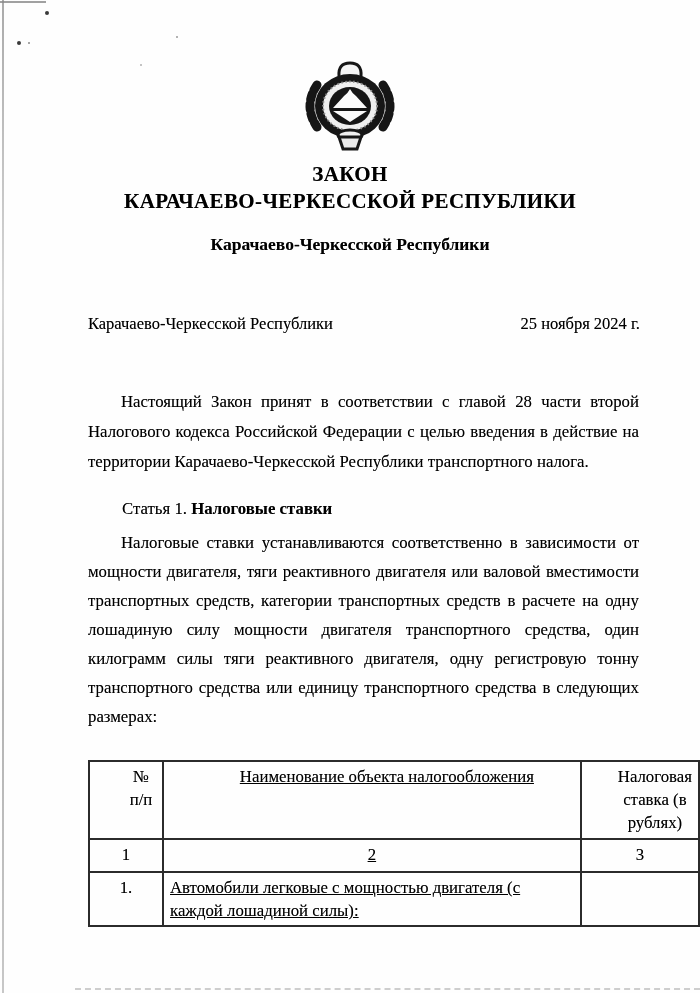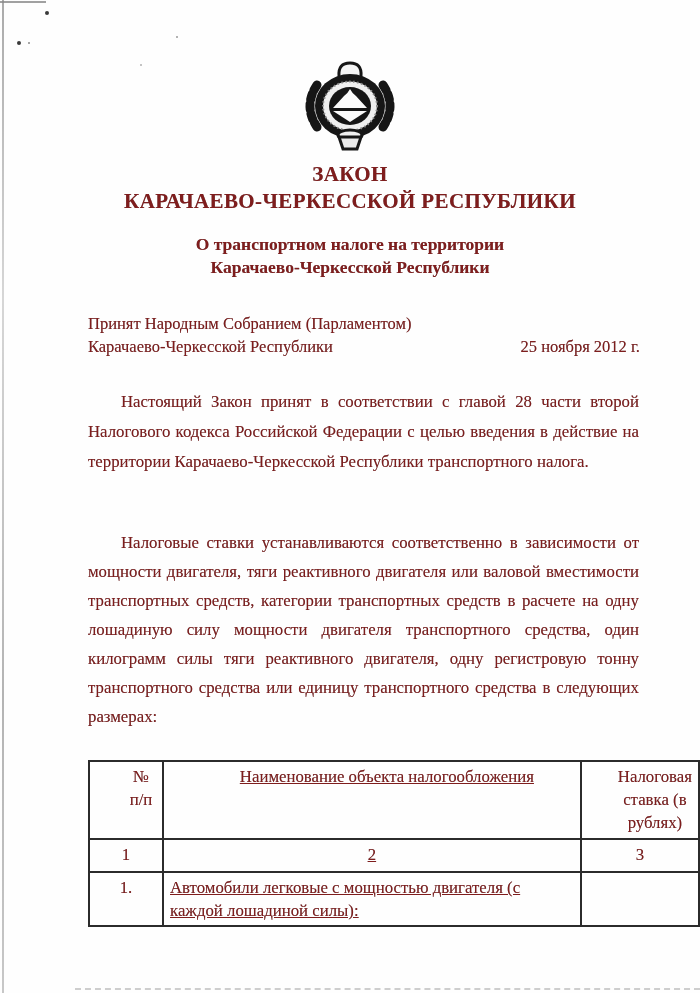--- a/index.html
+++ b/index.html
@@ -13,7 +13,7 @@
     width: 700px;
     height: 993px;
     background: #fefefe;
-    color: #7f1d1d;
+    color: #000000;
     overflow: hidden;
     text-shadow: 0 0 0.5px rgba(20,20,20,0.45); 
   }

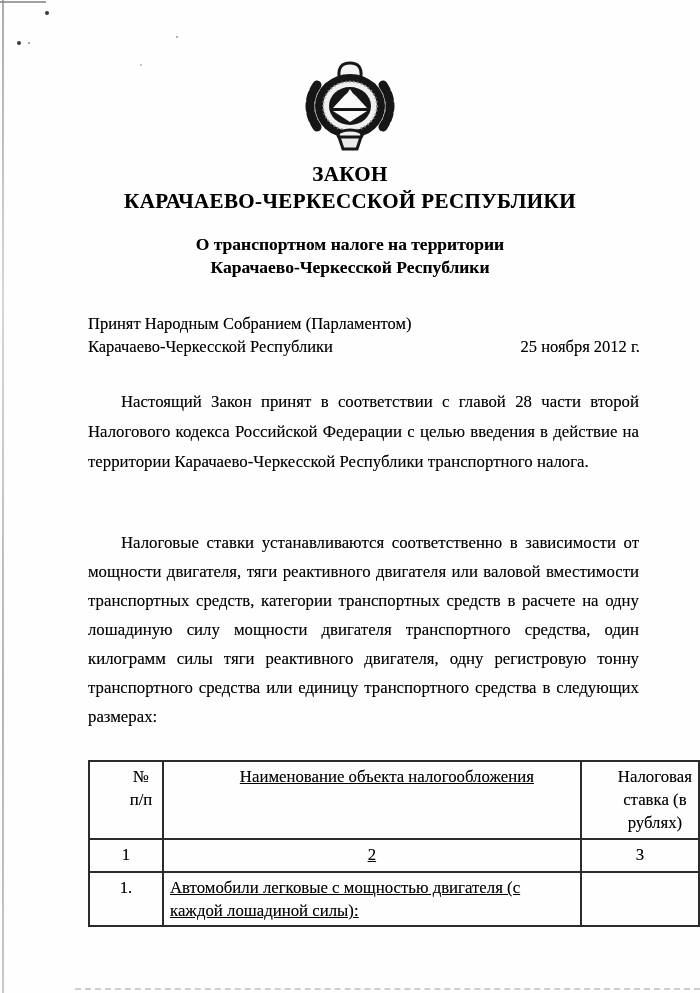--- a/index.html
+++ b/index.html
@@ -148,7 +148,6 @@
   </div>
 
   <div class="subject-block">
-    <div>О транспортном налоге на территории</div>
     <div>Карачаево-Черкесской Республики</div>
   </div>
 

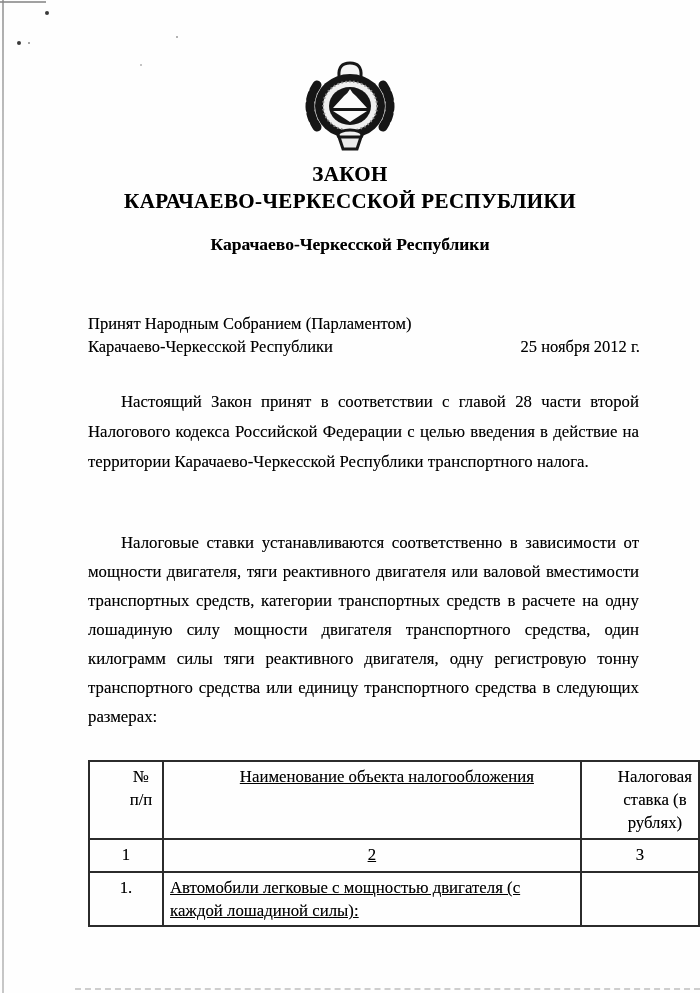--- a/index.html
+++ b/index.html
@@ -152,7 +152,6 @@
   </div>
 
   <div class="adoption">
-    <div>Принят Народным Собранием (Парламентом)</div>
     <div class="adoption-row">
       <span>Карачаево-Черкесской Республики</span>
       <span>25 ноября 2012 г.</span>

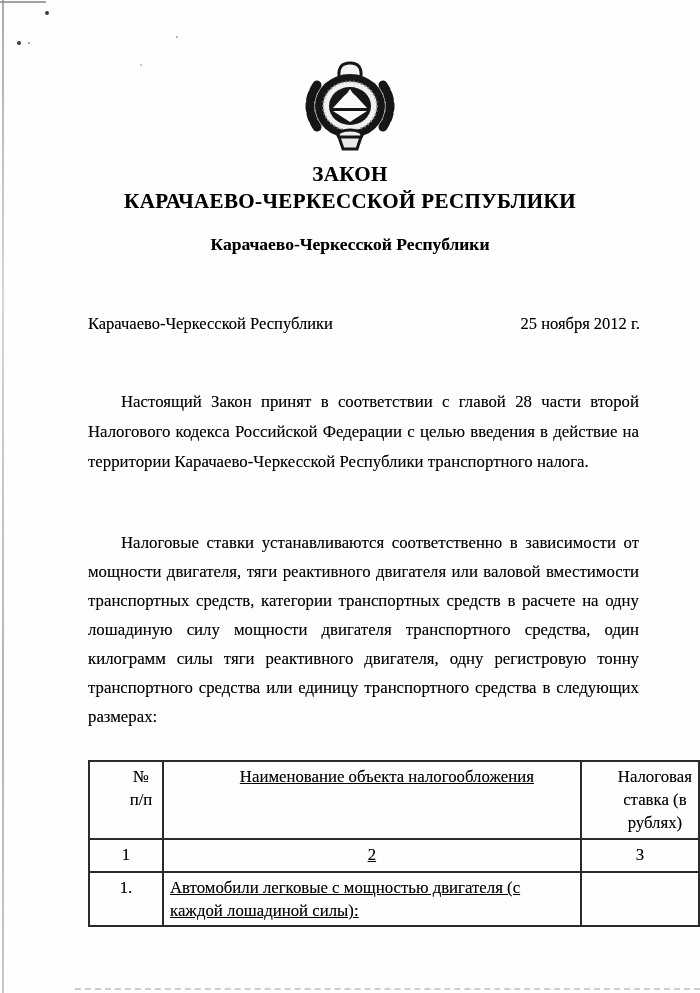--- a/index.html
+++ b/index.html
@@ -154,7 +154,7 @@
   <div class="adoption">
     <div class="adoption-row">
       <span>Карачаево-Черкесской Республики</span>
-      <span>25 ноября 2012 г.</span>
+      <span>25 ноября 2024 г.</span>
     </div>
   </div>
 

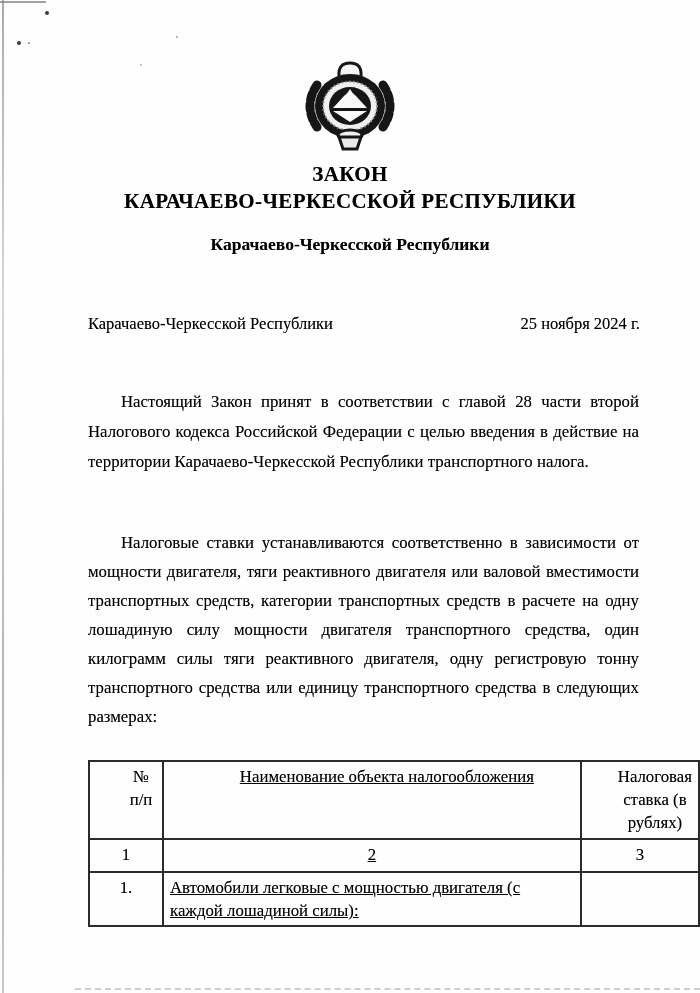--- a/index.html
+++ b/index.html
@@ -160,6 +160,10 @@
 
   <p class="intro">Настоящий Закон принят в соответствии с главой 28 части второй Налогового кодекса Российской Федерации с целью введения в действие на территории Карачаево-Черкесской Республики транспортного налога.</p>
 
+  <div class="article-heading">
+    <span>Статья 1.</span>
+    <b> <span>Налоговые ставки</span></b>
+  </div>
 
   <p class="article-body">Налоговые ставки устанавливаются соответственно в зависимости от мощности двигателя, тяги реактивного двигателя или валовой вместимости транспортных средств, категории транспортных средств в расчете на одну лошадиную силу мощности двигателя транспортного средства, один килограмм силы тяги реактивного двигателя, одну регистровую тонну транспортного средства или единицу транспортного средства в следующих размерах:</p>
 

